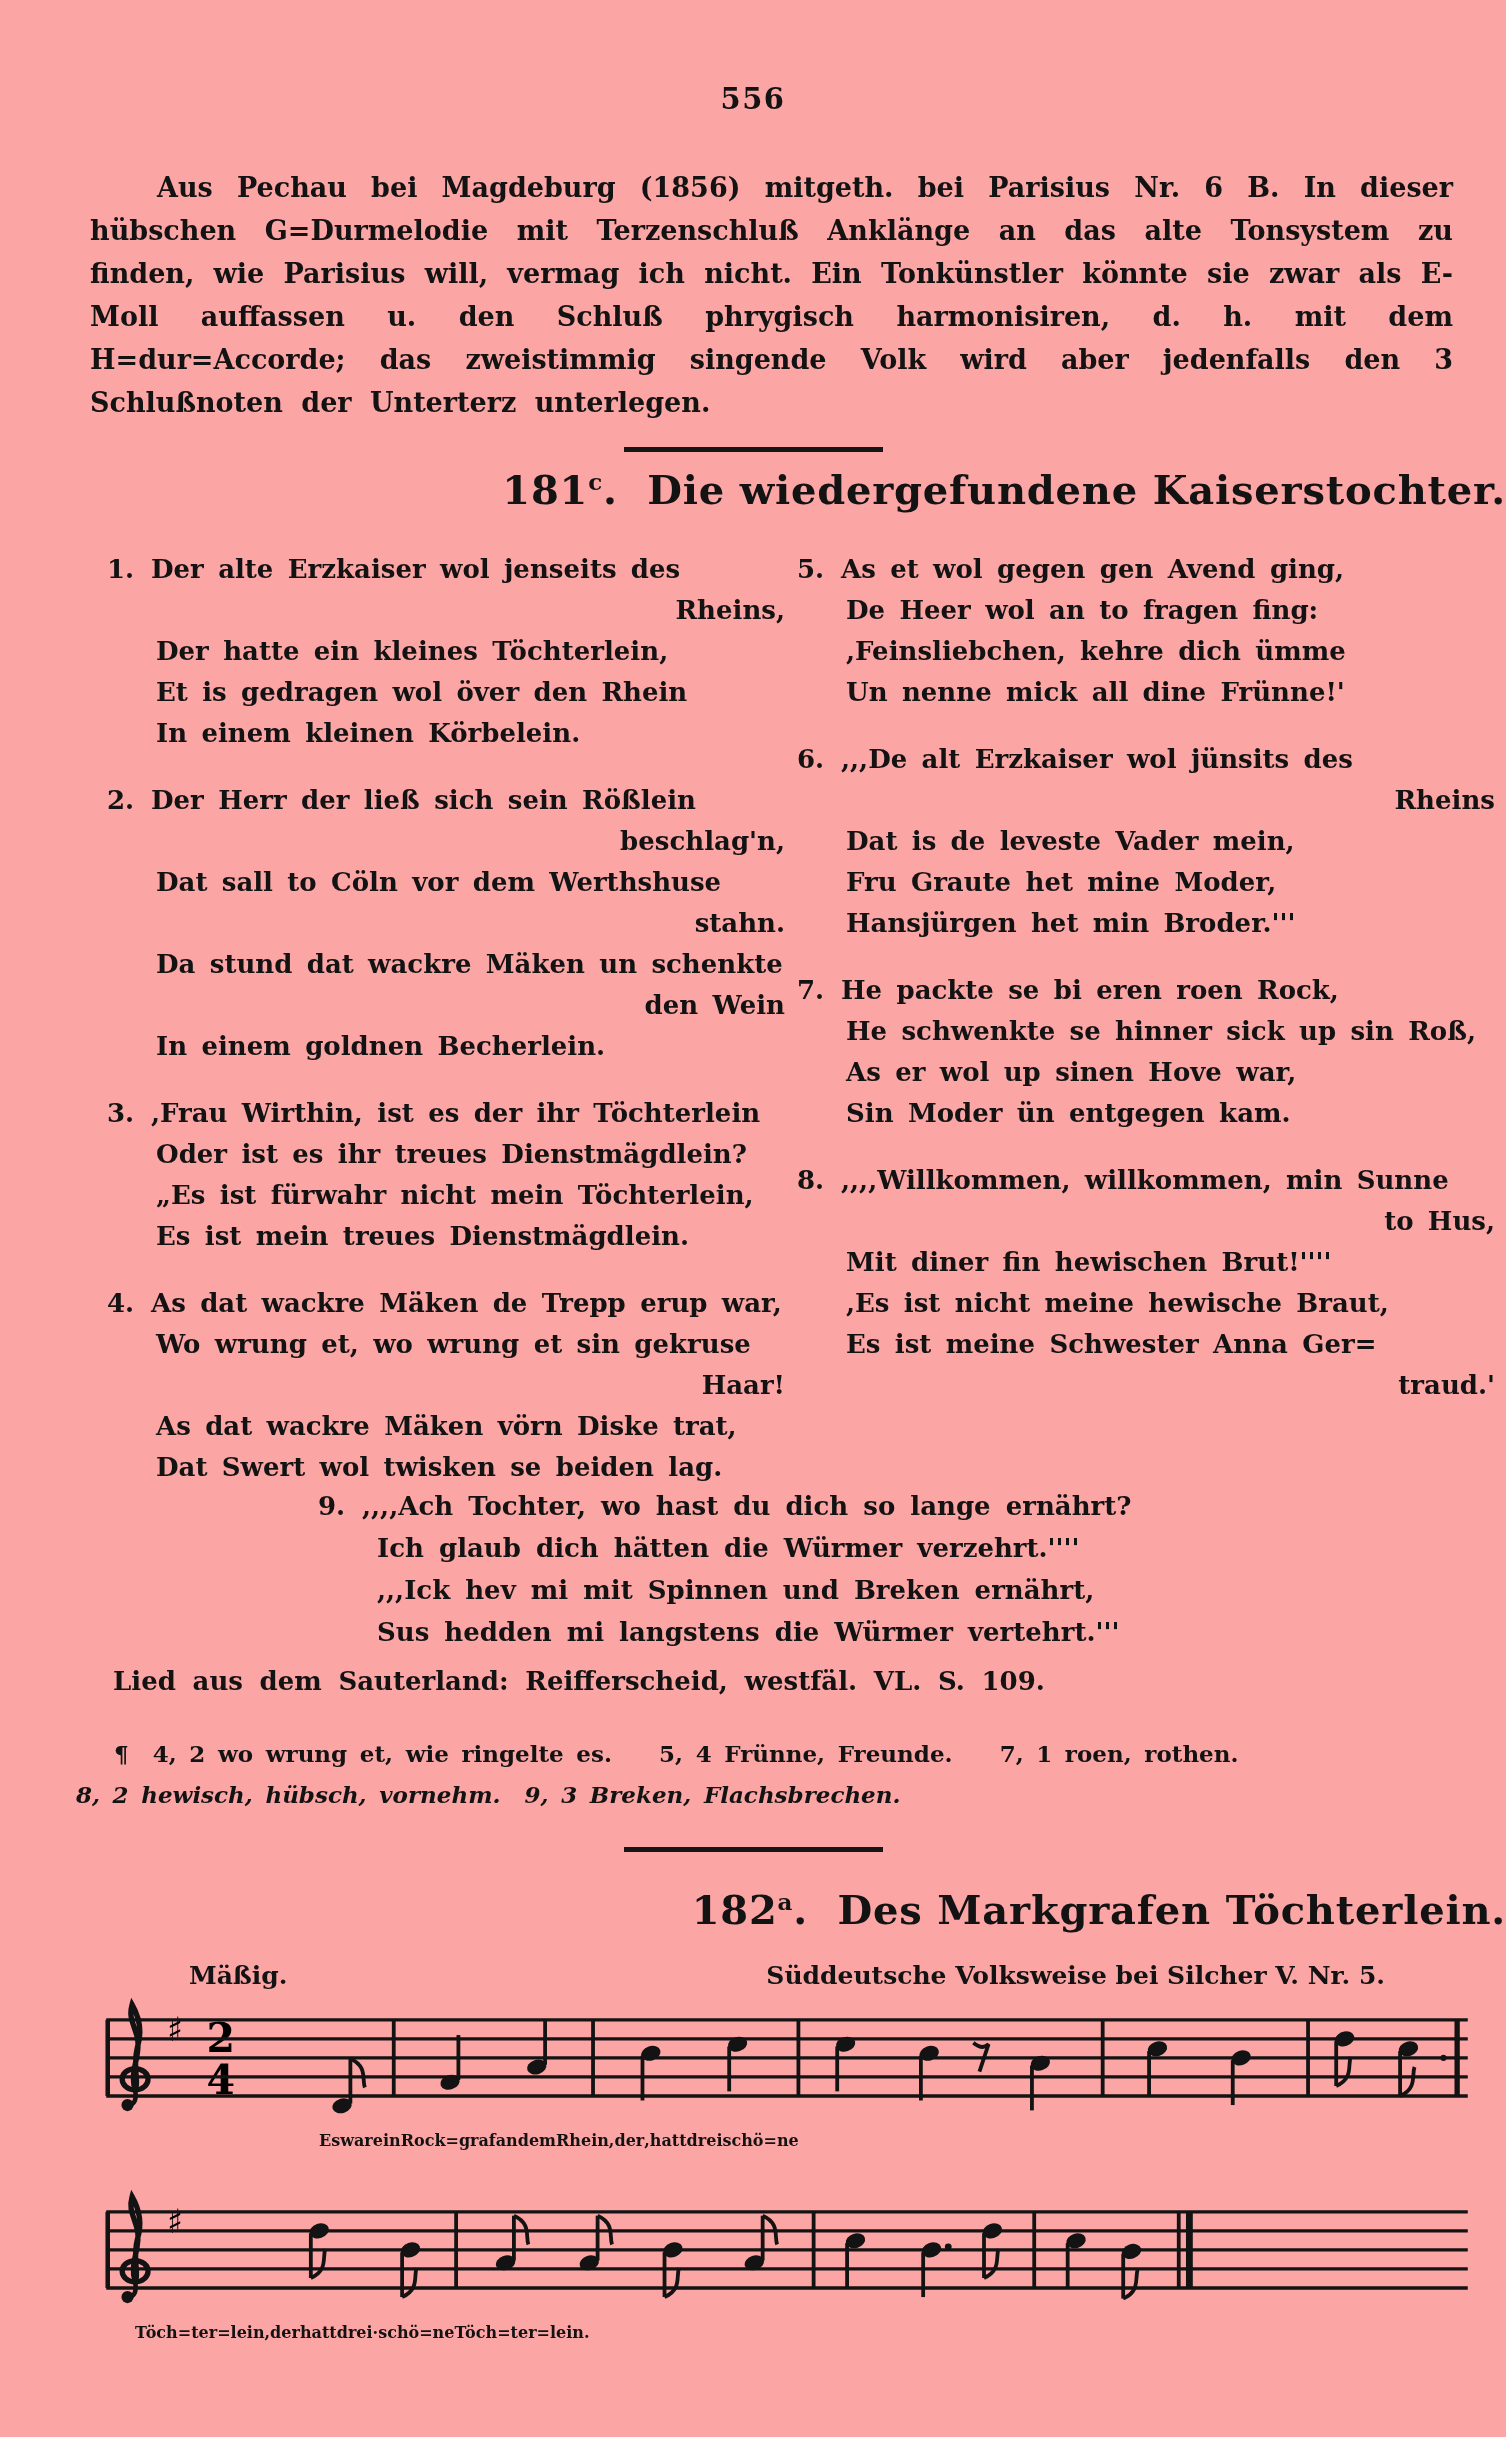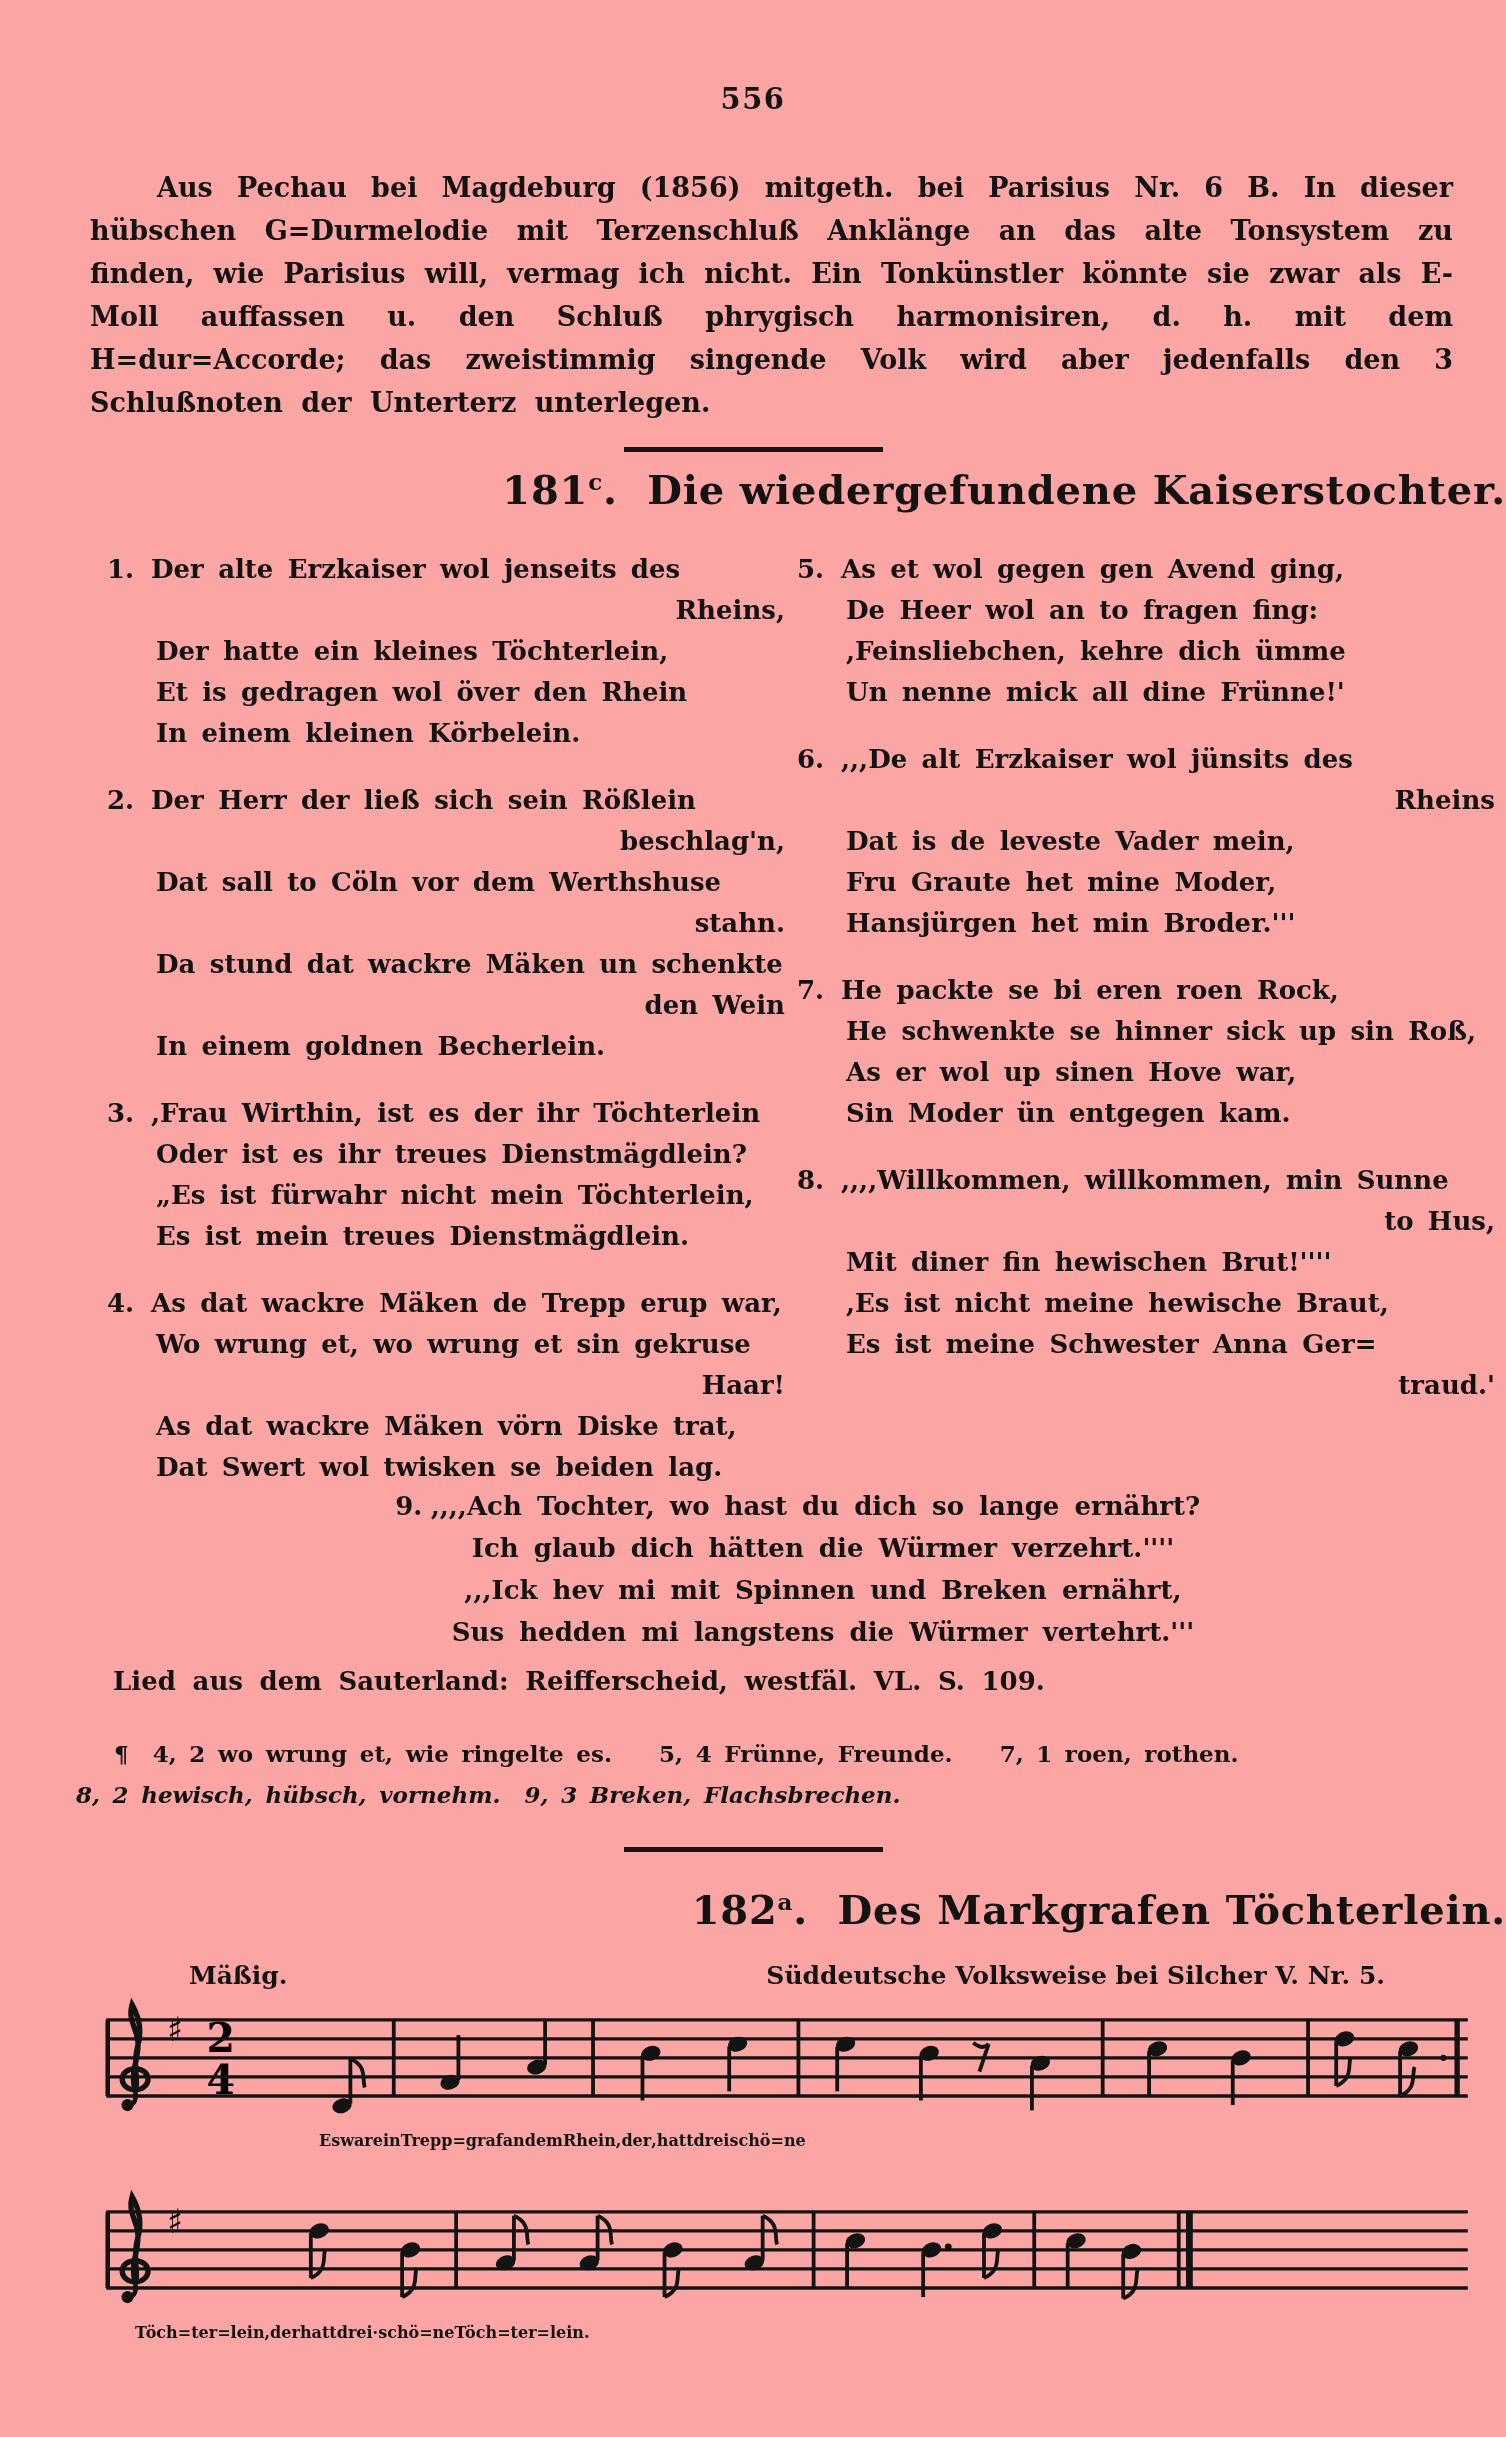--- a/index.html
+++ b/index.html
@@ -32,7 +32,7 @@
   .vnum{display:inline-block;min-width:44px;}
   .verse9{position:absolute;top:1485px;left:318px;width:951px;
     font-size:26px;line-height:42px;word-spacing:6px;}
-  .verse9 .vline{padding-left:59px;text-align:center;}
+  .verse9 .vline{padding-left:59px;}
   .verse9 .vline.vfirst{padding-left:0;}
   .sourceline{position:absolute;top:1666px;left:113px;width:1293px;
     font-size:26px;word-spacing:7.6px;}

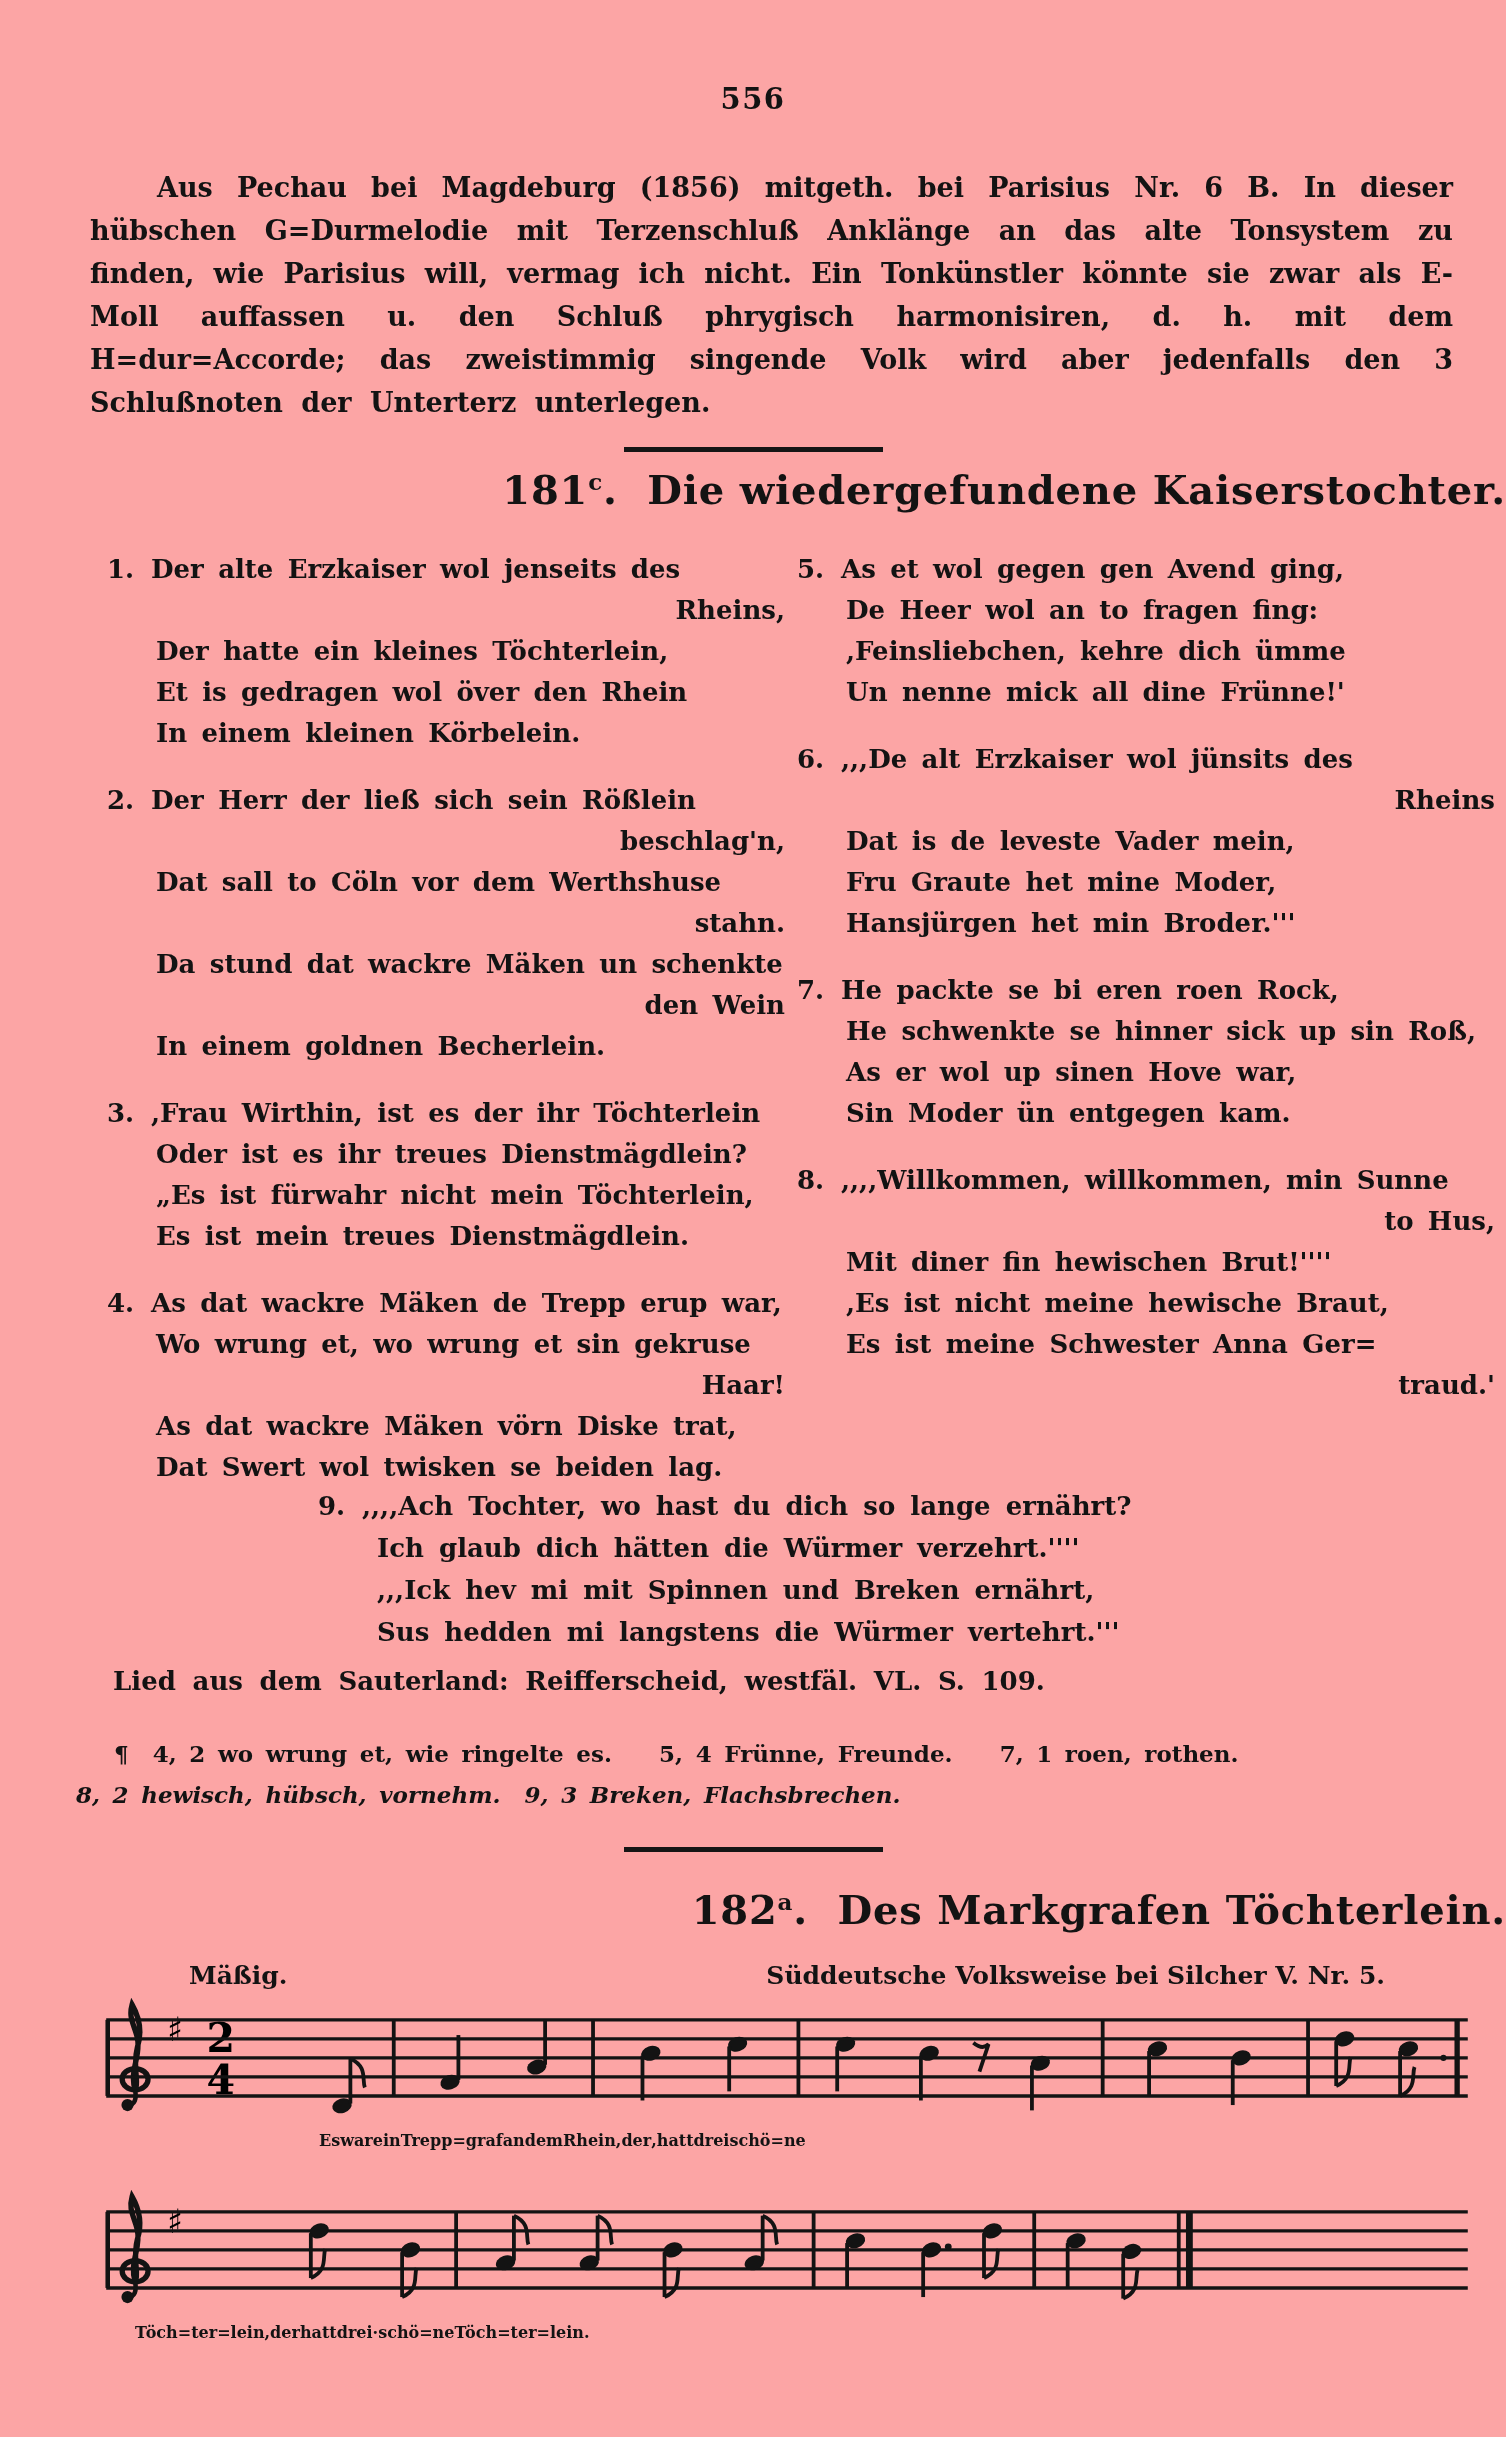--- a/index.html
+++ b/index.html
@@ -234,7 +234,7 @@
       <span>Es</span>
       <span>war</span>
       <span>ein</span>
-      <span>Trepp</span>
+      <span>Rock</span>
       <span>=</span>
       <span>graf</span>
       <span>an</span>

